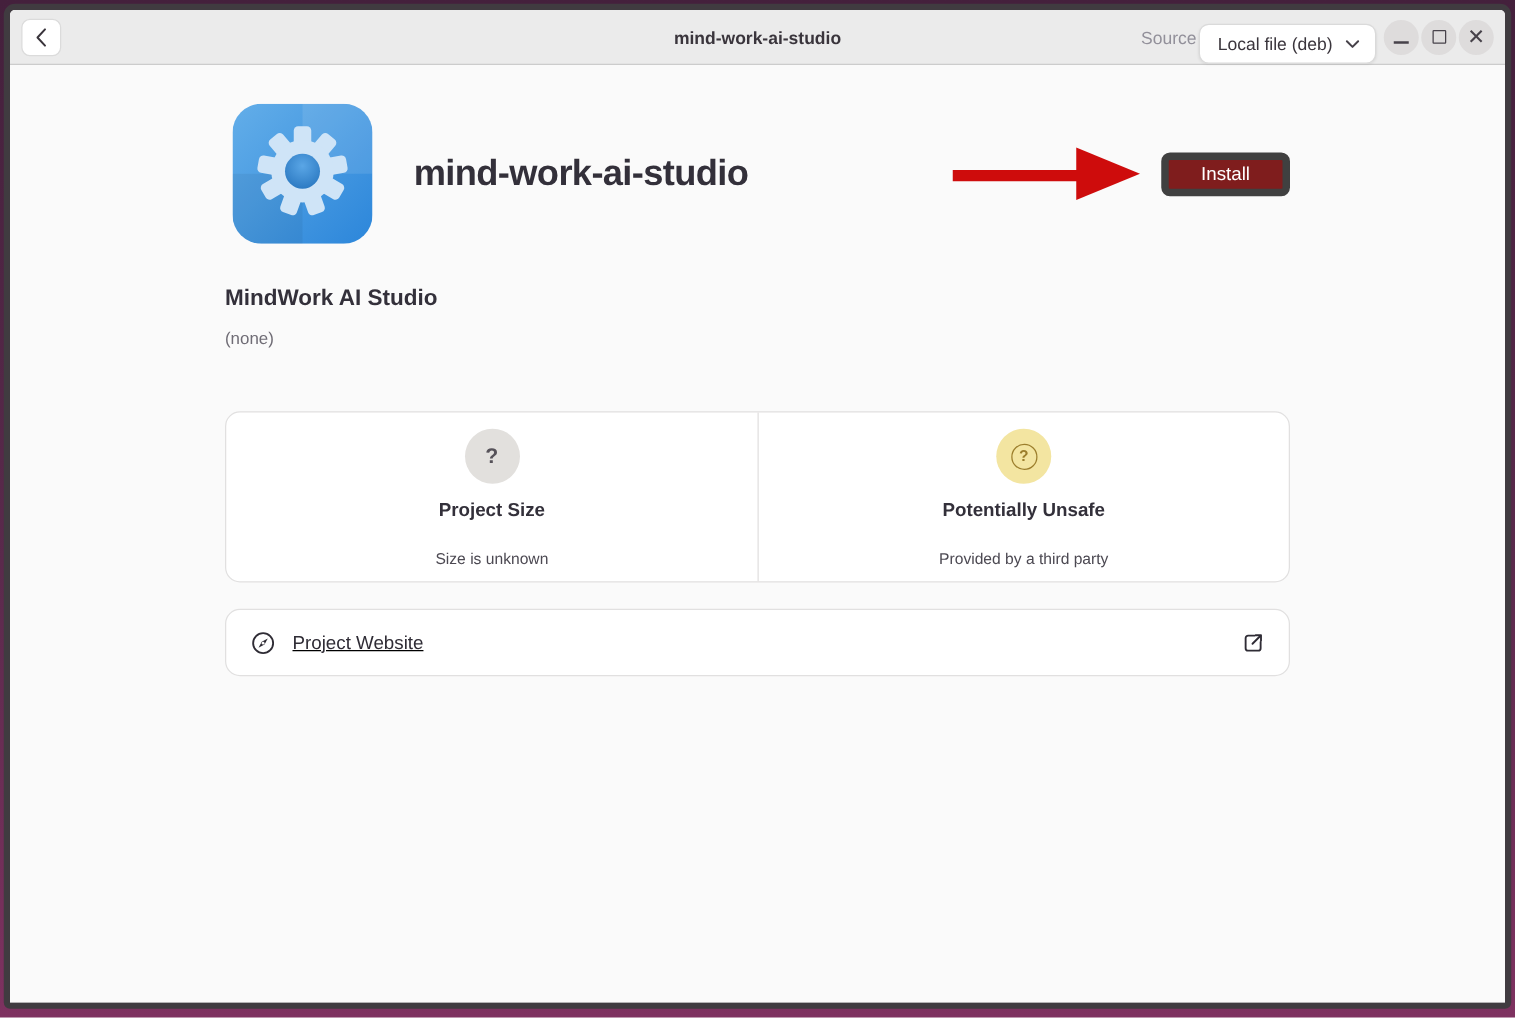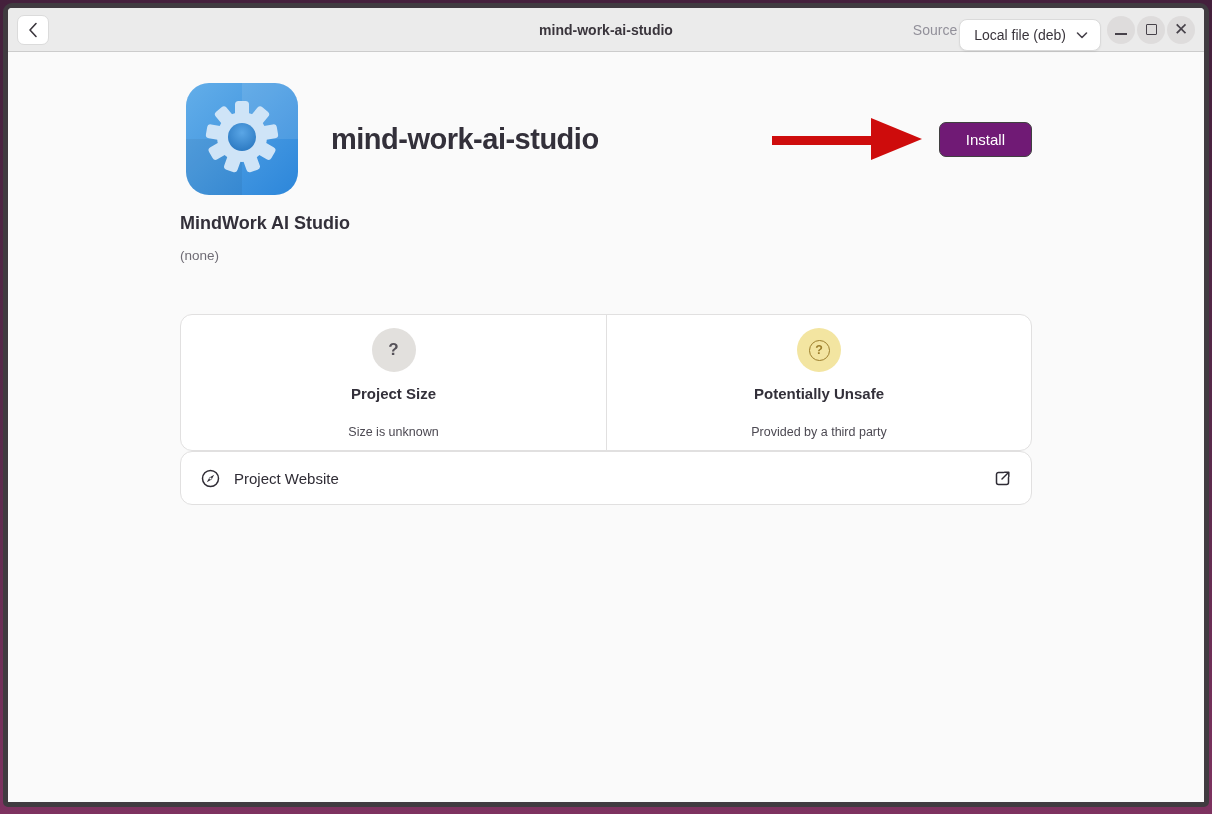--- a/index.html
+++ b/index.html
@@ -108,8 +108,8 @@
   .header-spacer { flex: 1 1 auto; }
   .annotation-arrow { margin-right: 15px; flex: 0 0 auto; }
   .install-btn {
-    background: #701a75;
-    border: 1px solid #404040;
+    background: #7f1d1d;
+    border: 6px solid #404040;
     border-radius: 7px;
     color: #ffffff;
     font-size: 15px;

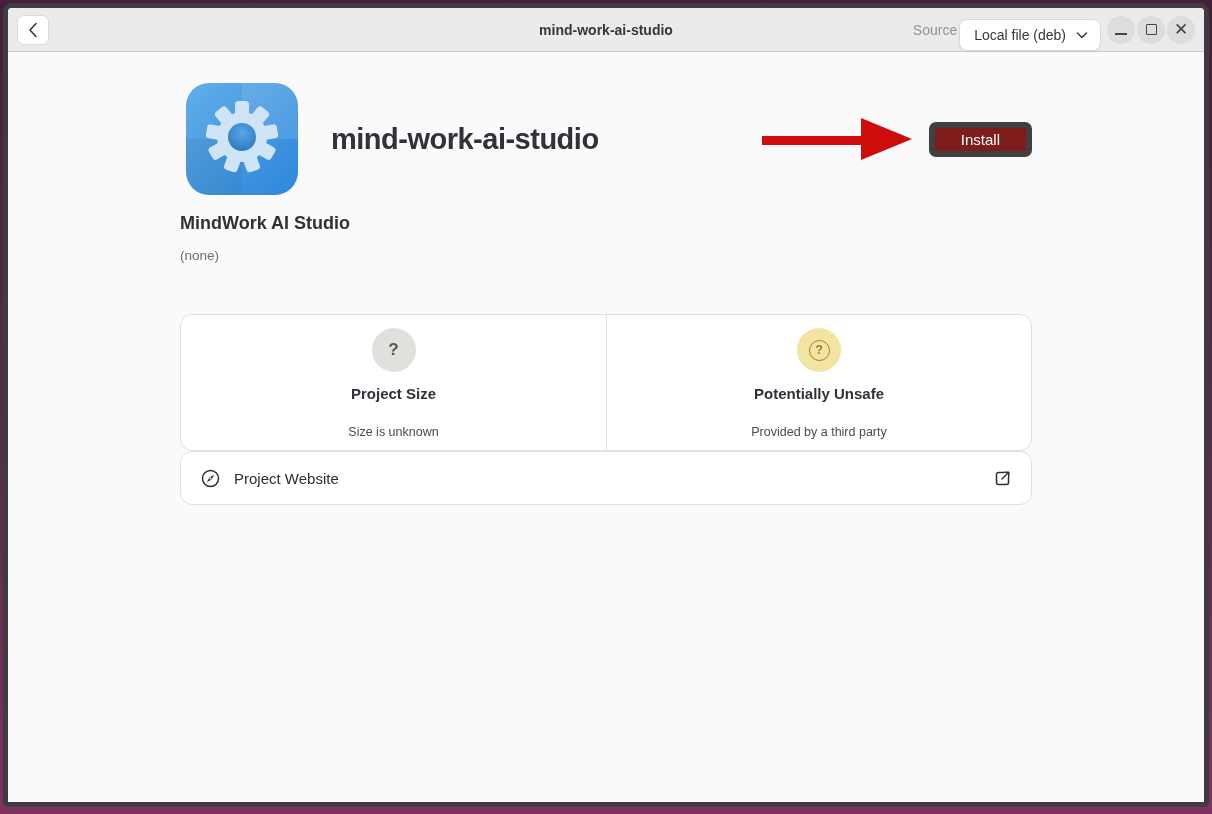--- a/index.html
+++ b/index.html
@@ -119,7 +119,7 @@
     cursor: pointer;
   }
   .display-name {
-    margin-top: 18px;
+    margin-top: 33px;
     font-size: 18px;
     font-weight: bold;
     color: #33303a;

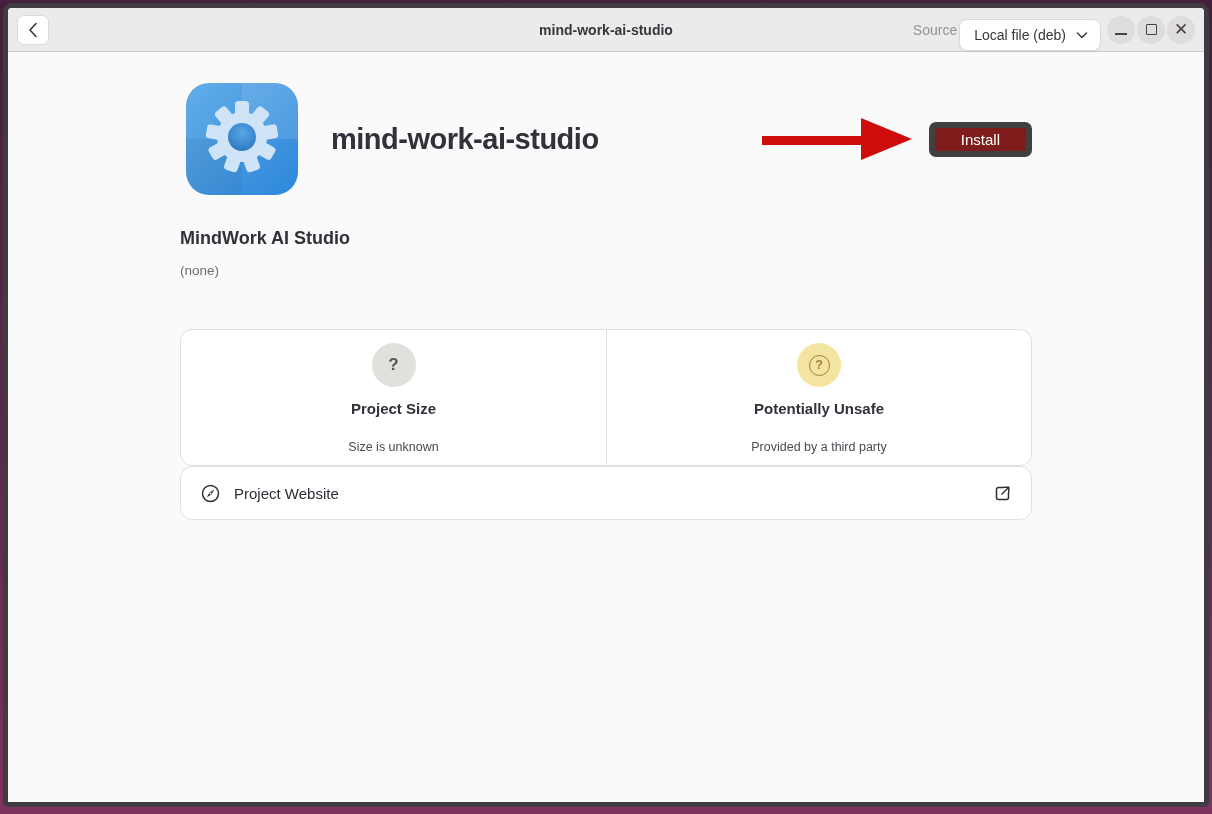--- a/index.html
+++ b/index.html
@@ -174,11 +174,13 @@
   .version-title { font-size: 15px; font-weight: bold; color: #33303a; }
   .version-sub { margin-top: 10px; font-size: 15px; color: #77757d; }
   .website-card {
+    margin-top: 21px;
     height: 54px;
     display: flex;
     align-items: center;
     padding: 0 20px;
     cursor: pointer;
+    text-decoration: underline;
   }
   .website-label { margin-left: 14px; font-size: 15px; color: #2f2c35; }
   .website-spacer { flex: 1 1 auto; }

